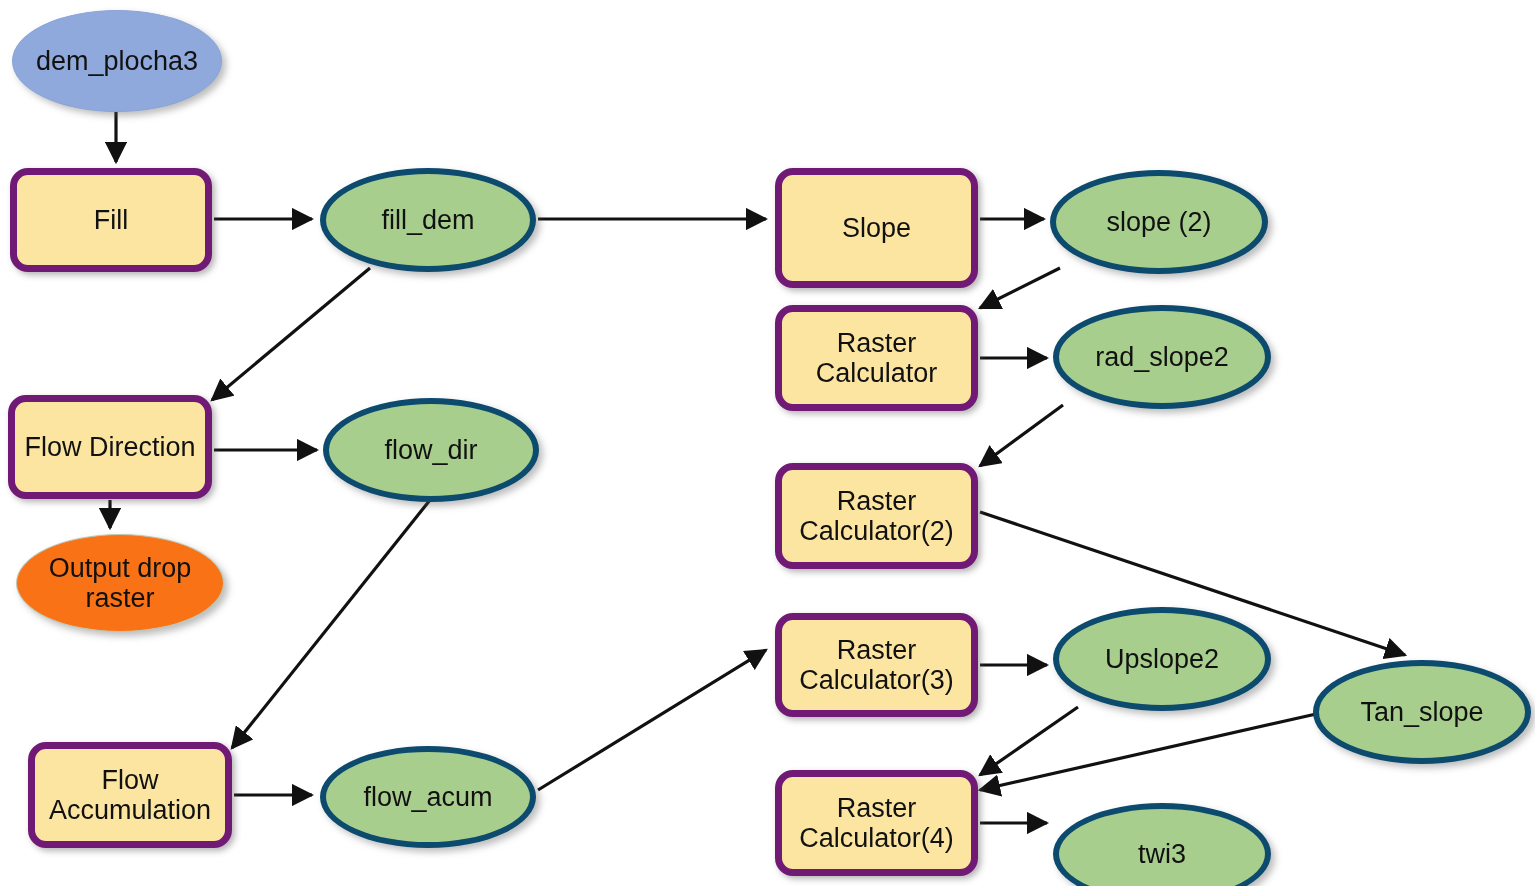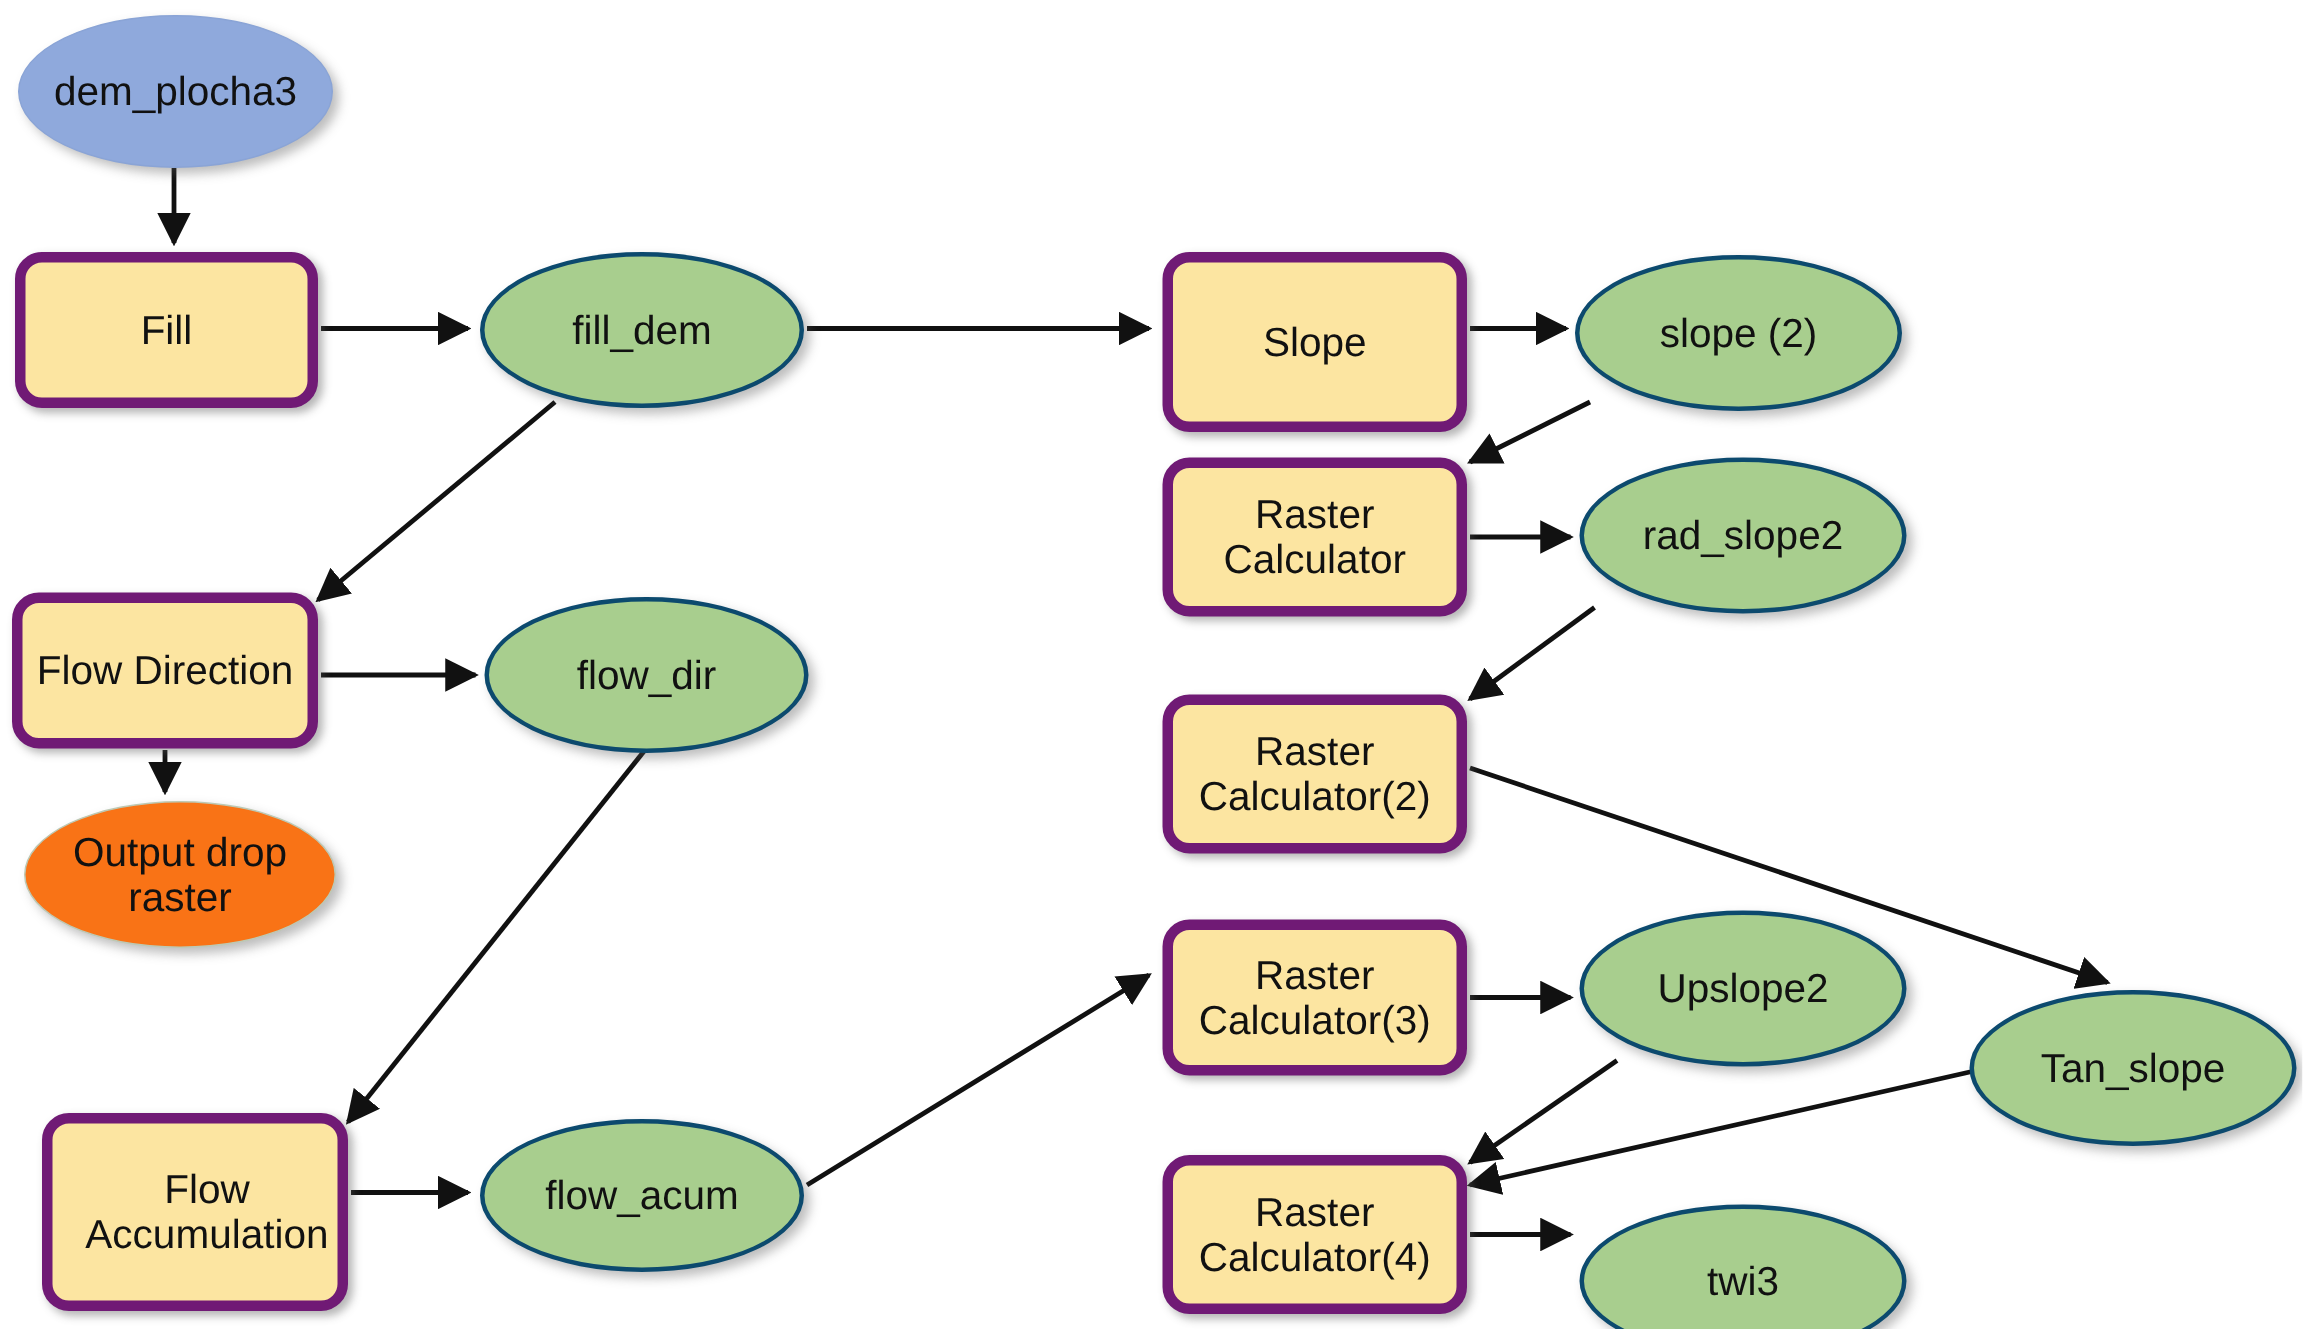--- a/index.html
+++ b/index.html
@@ -51,7 +51,7 @@
   .data-ell {
     border-radius: 50%;
     background: #A8CE8E;
-    border: 3px solid #0c4a6e;
+    border: 6px solid #0c4a6e;
     box-shadow: 4px 4px 7px rgba(90,90,90,0.40);
   }
   .input-ell {

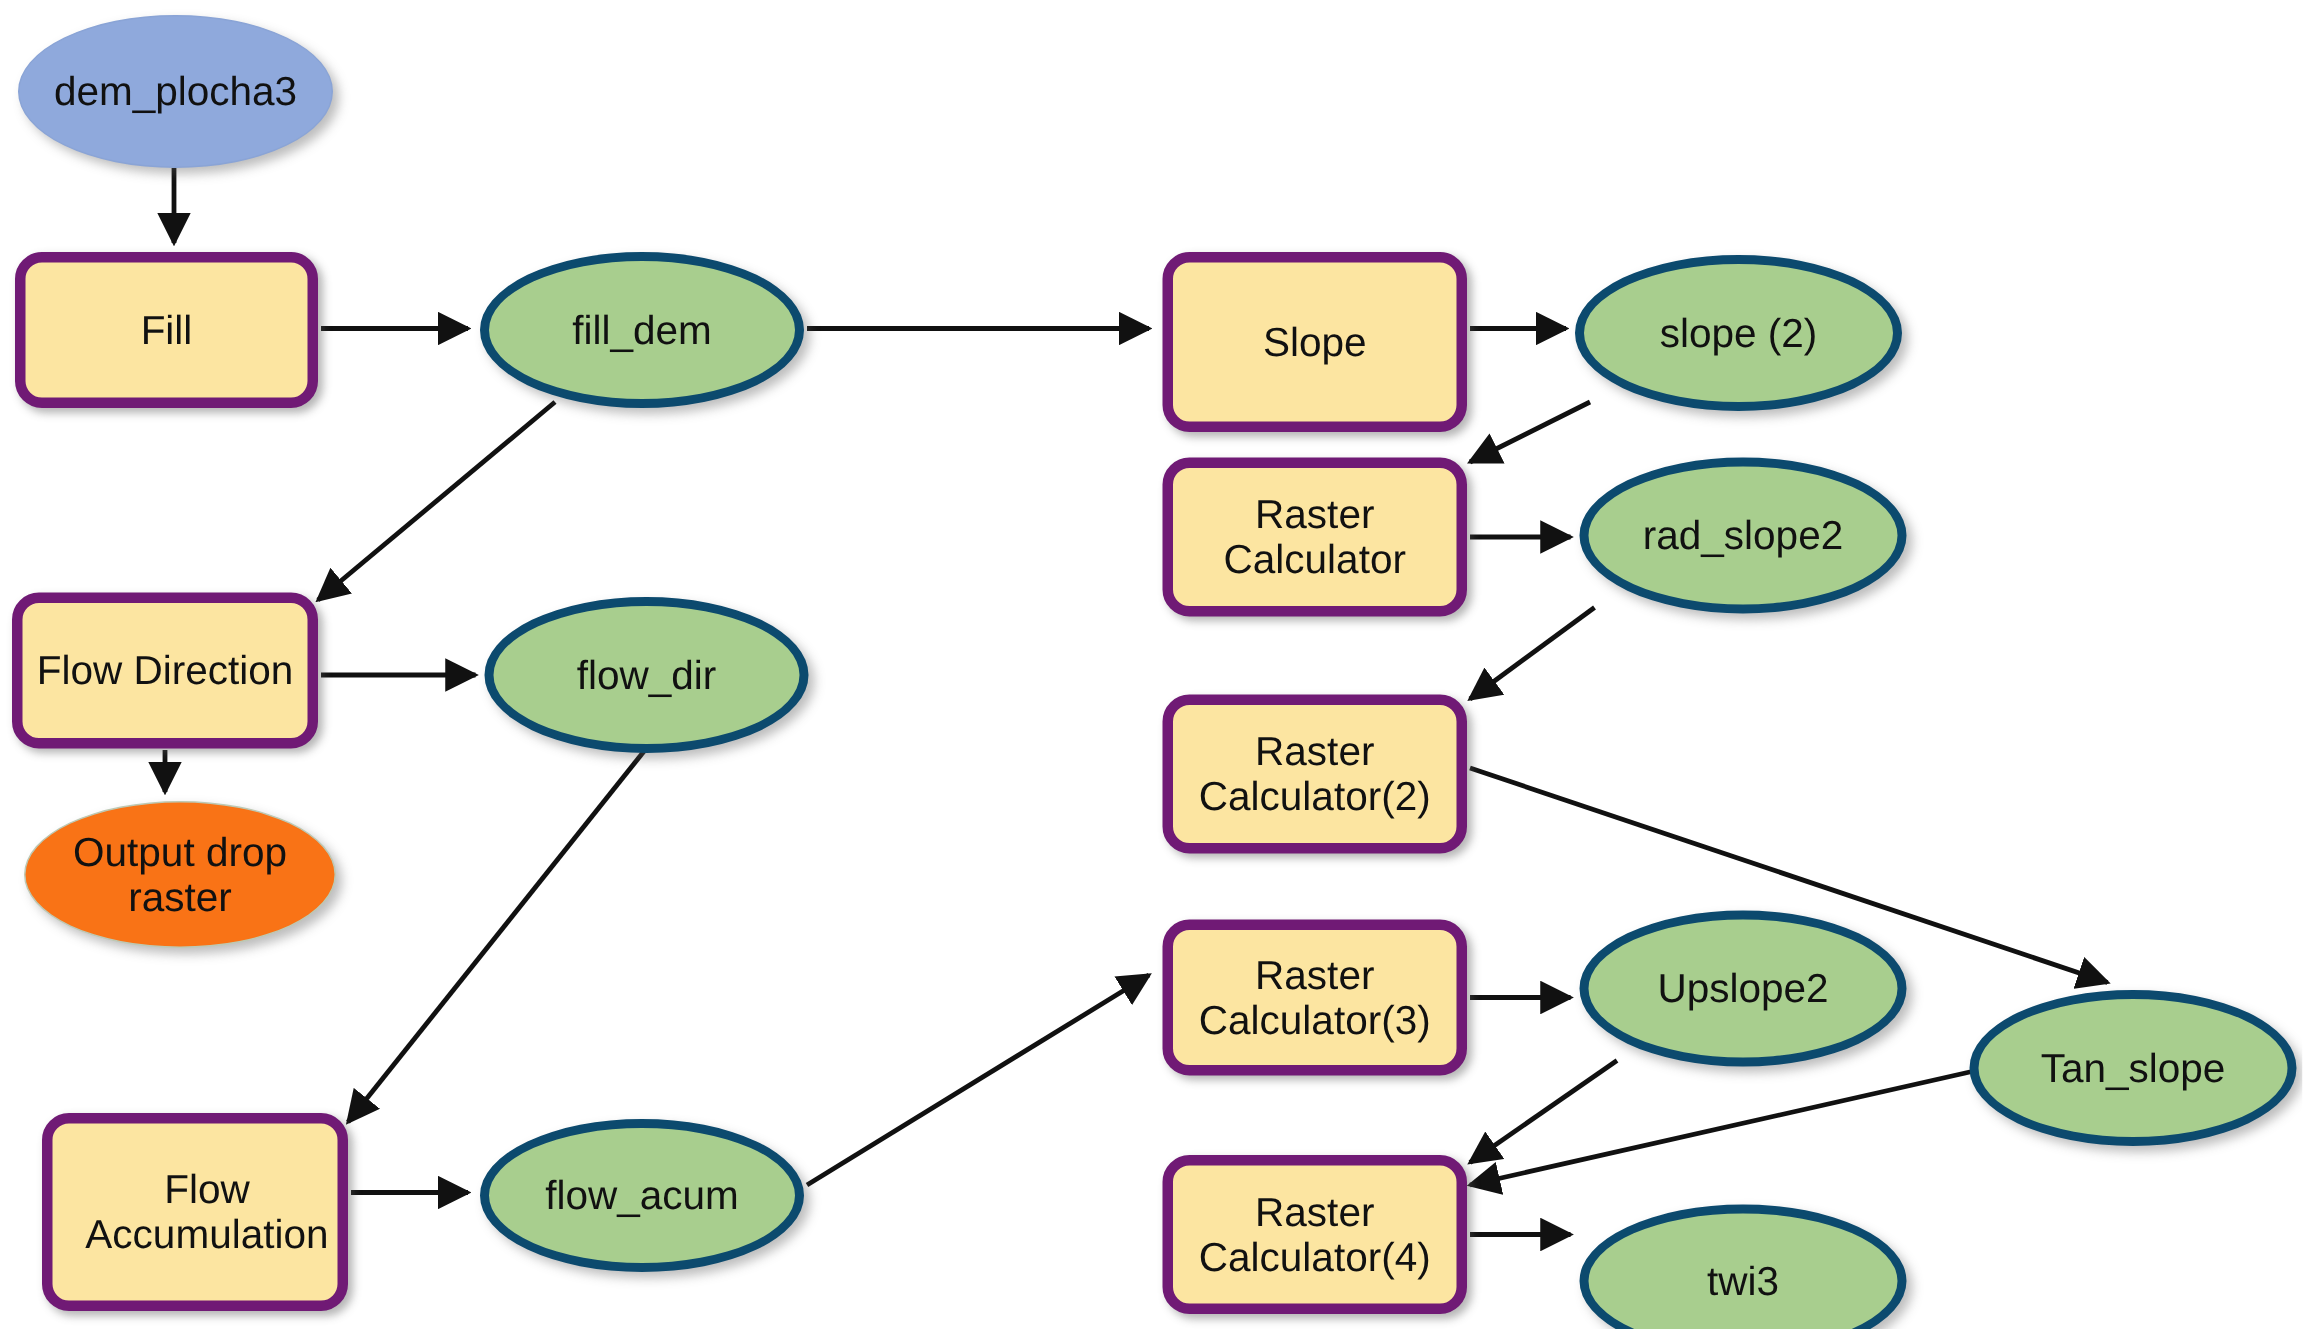--- a/index.html
+++ b/index.html
@@ -145,7 +145,7 @@
       <div class="node data-ell" style="left: 1313px; top: 660px; width: 218px; height: 104px;">
         <span class="lbl">Tan_slope</span>
       </div>
-      <div class="node proc" style="left: 28px; top: 742px; width: 204px; height: 132px; justify-content: flex-end;">
+      <div class="node proc" style="left: 28px; top: 742px; width: 204px; height: 106px;">
         <span class="lbl">Flow
 Accumulation</span>
       </div>

